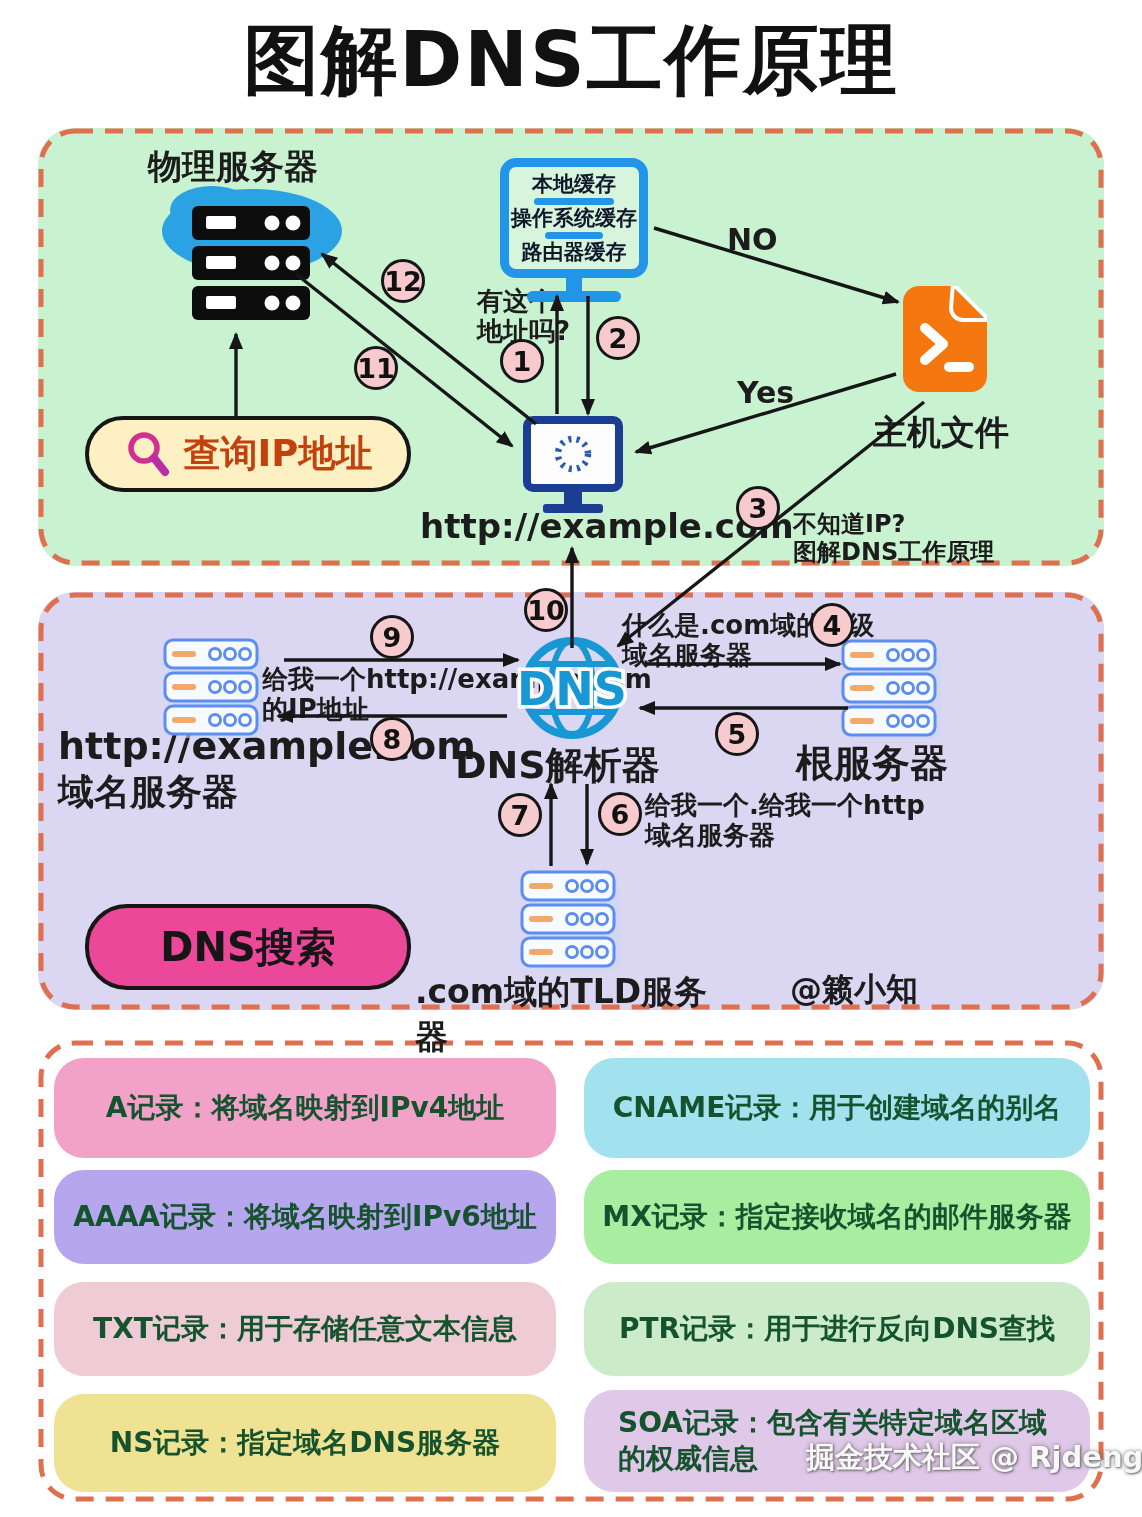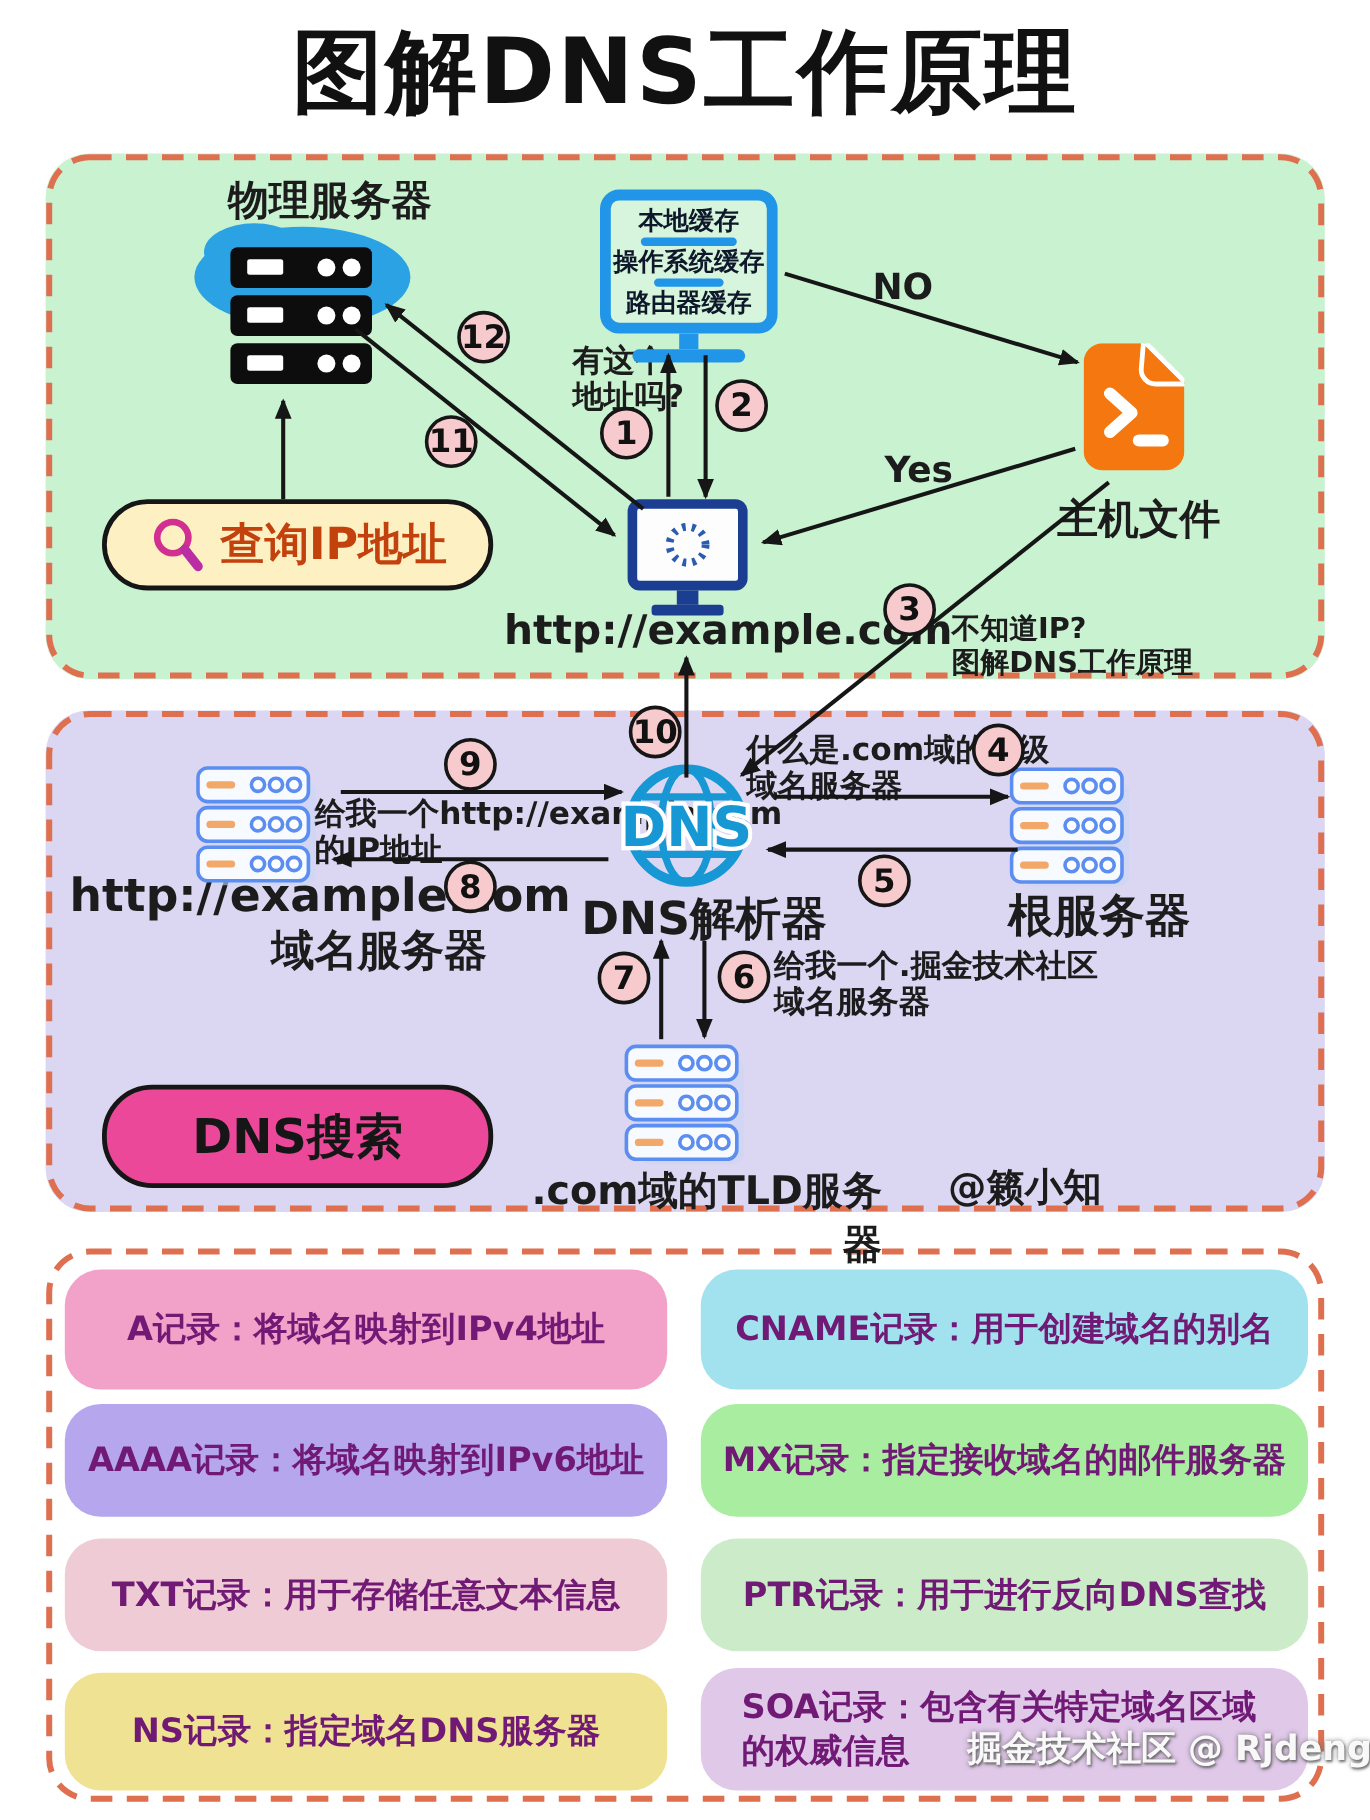--- a/index.html
+++ b/index.html
@@ -13,7 +13,7 @@
   .panel-purple{left:38px;top:592px;width:1066px;height:418px;background:#dbd6f2;}
   .panel-white{left:38px;top:1040px;width:1066px;height:462px;background:#ffffff;}
   .lbl{position:absolute;font-weight:bold;color:#1c1c1c;}
-  .center{text-align:right;}
+  .center{text-align:left;}
   .badge{position:absolute;width:44px;height:44px;border-radius:50%;background:#f7cbcd;border:3px solid #161616;box-sizing:border-box;display:flex;align-items:center;justify-content:center;font-size:27px;font-weight:bold;color:#111;z-index:6;}
   .overlay{position:absolute;left:0;top:0;z-index:4;pointer-events:none;}
   .icon{z-index:3;}

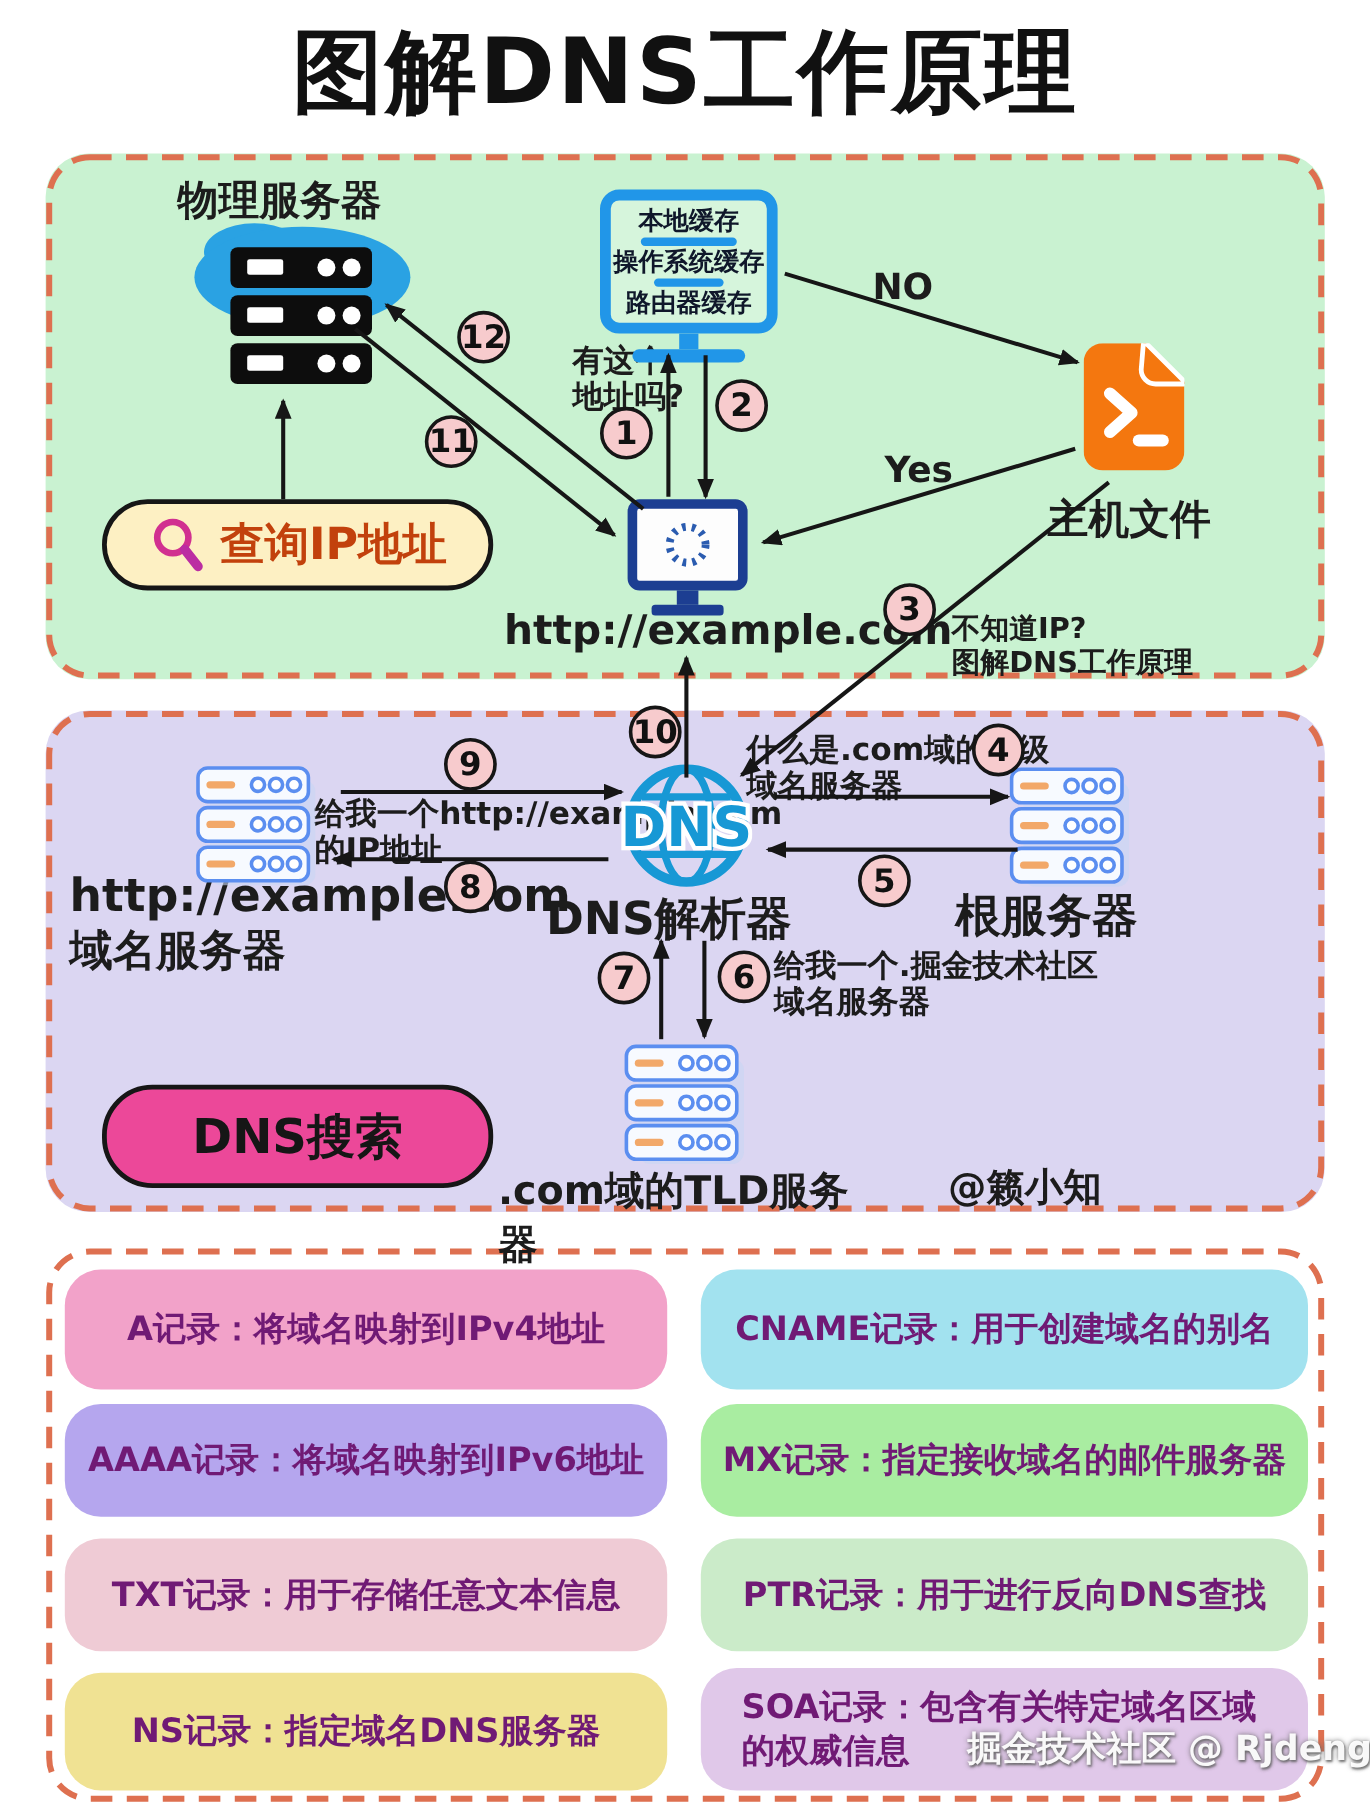--- a/index.html
+++ b/index.html
@@ -242,7 +242,7 @@
     <div>域名服务器</div>
   </div>
   <div class="lbl abs note" style="left:645px;top:790px;">
-    <div>给我一个.掘金技术社区</div>
+    <div>给我一个.给我一个http</div>
     <div>域名服务器</div>
   </div>
 

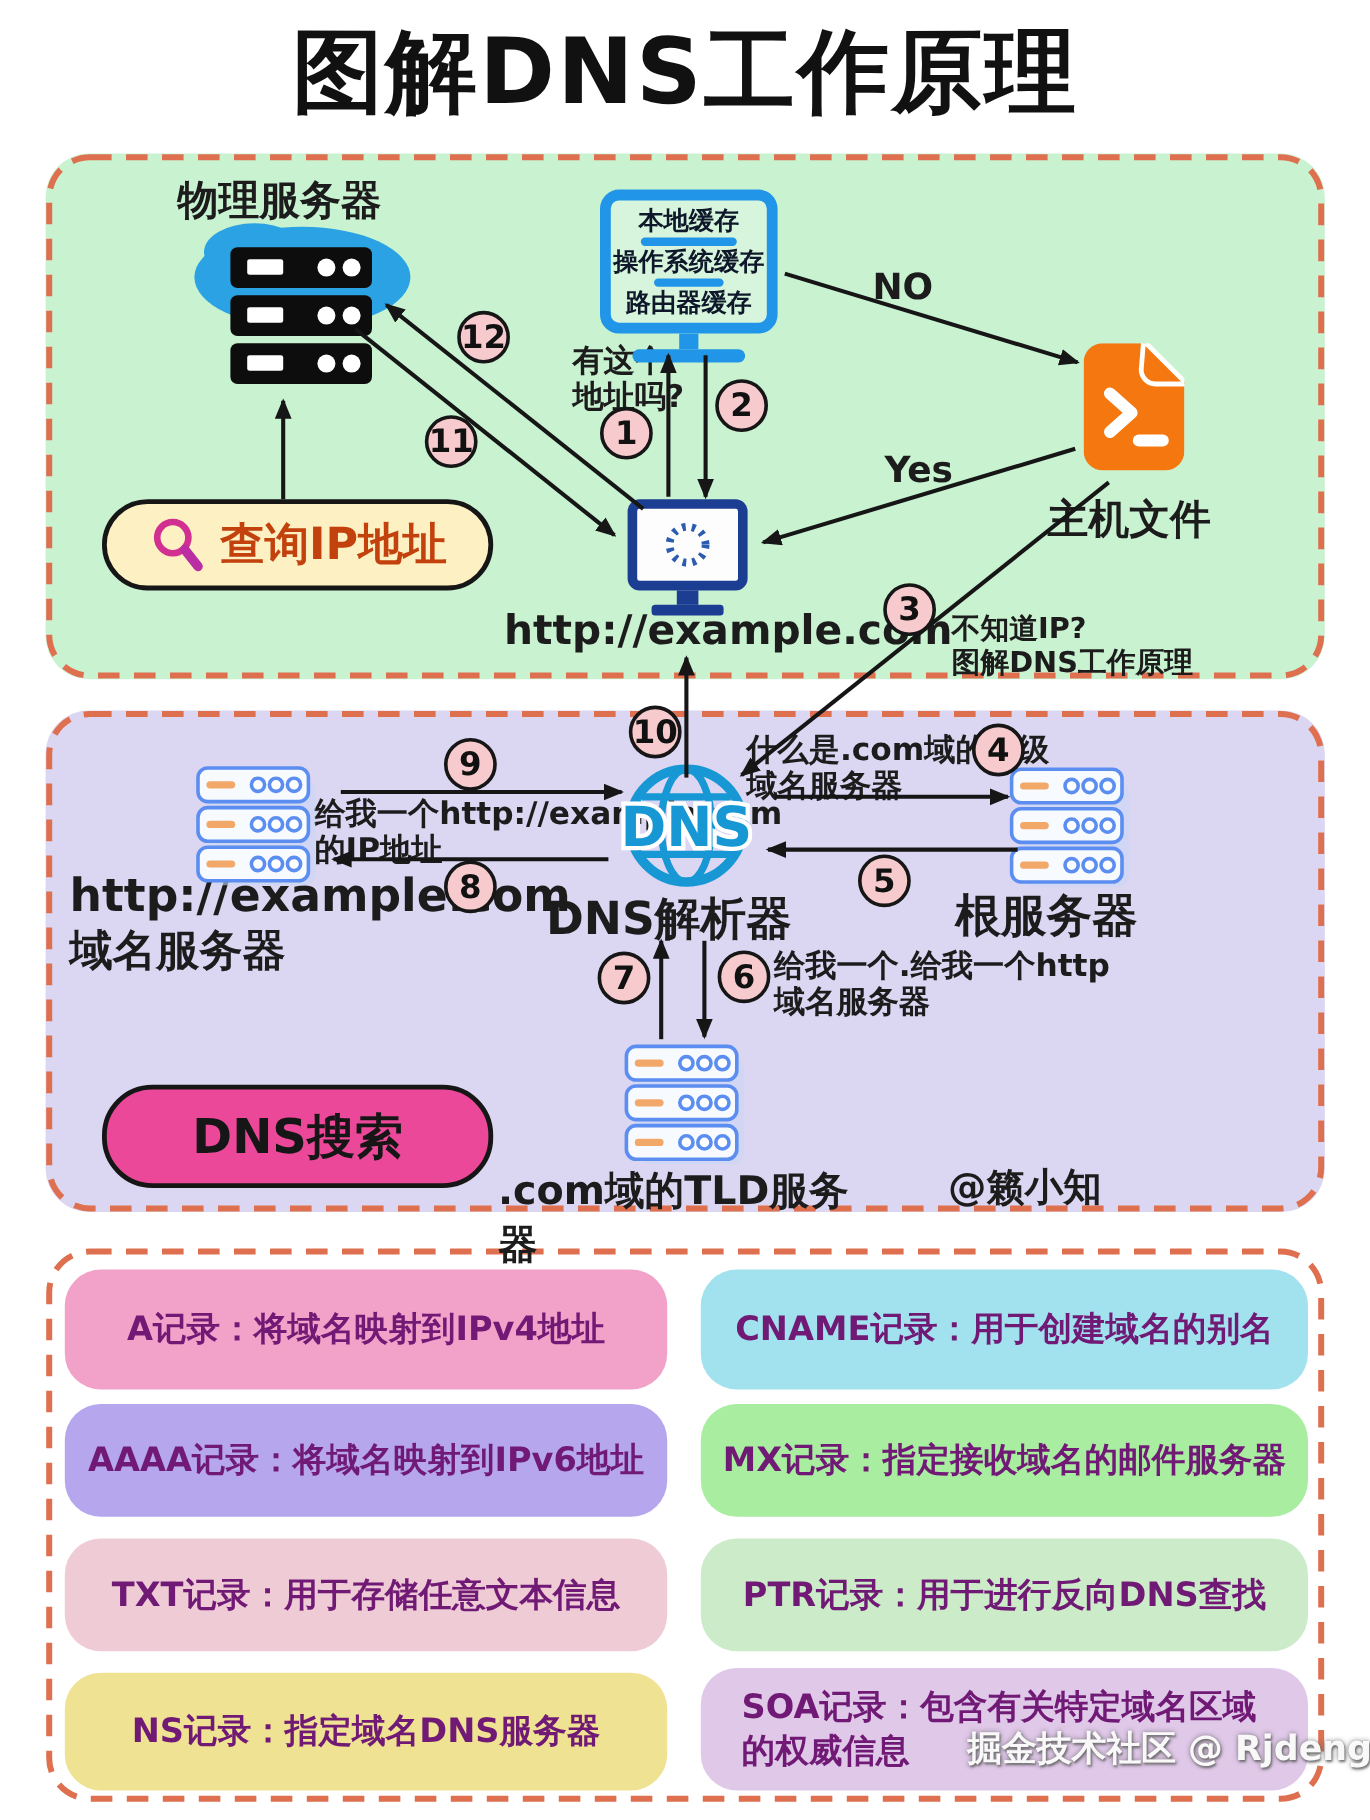--- a/index.html
+++ b/index.html
@@ -37,7 +37,7 @@
   .pill-search span{font-size:40px;font-weight:bold;color:#161616;}
   
   .record-card{position:absolute;border-radius:30px;display:flex;align-items:center;justify-content:center;box-sizing:border-box;padding:0 14px;z-index:2;}
-  .record-card span{font-size:28px;font-weight:bold;color:#701a75;line-height:1.3;text-align:center;}
+  .record-card span{font-size:28px;font-weight:bold;color:#14532d;line-height:1.3;text-align:center;}
   .record-card.left-text span{text-align:left;}
   .watermark{position:absolute;left:806px;top:1438px;font-size:29px;font-weight:bold;color:rgba(255,255,255,0.95);text-shadow:0 0 4px rgba(110,110,110,0.9),1px 1px 2px rgba(90,90,90,0.8);z-index:7;white-space:nowrap;}
   .note{line-height:30px;font-size:26px;}

